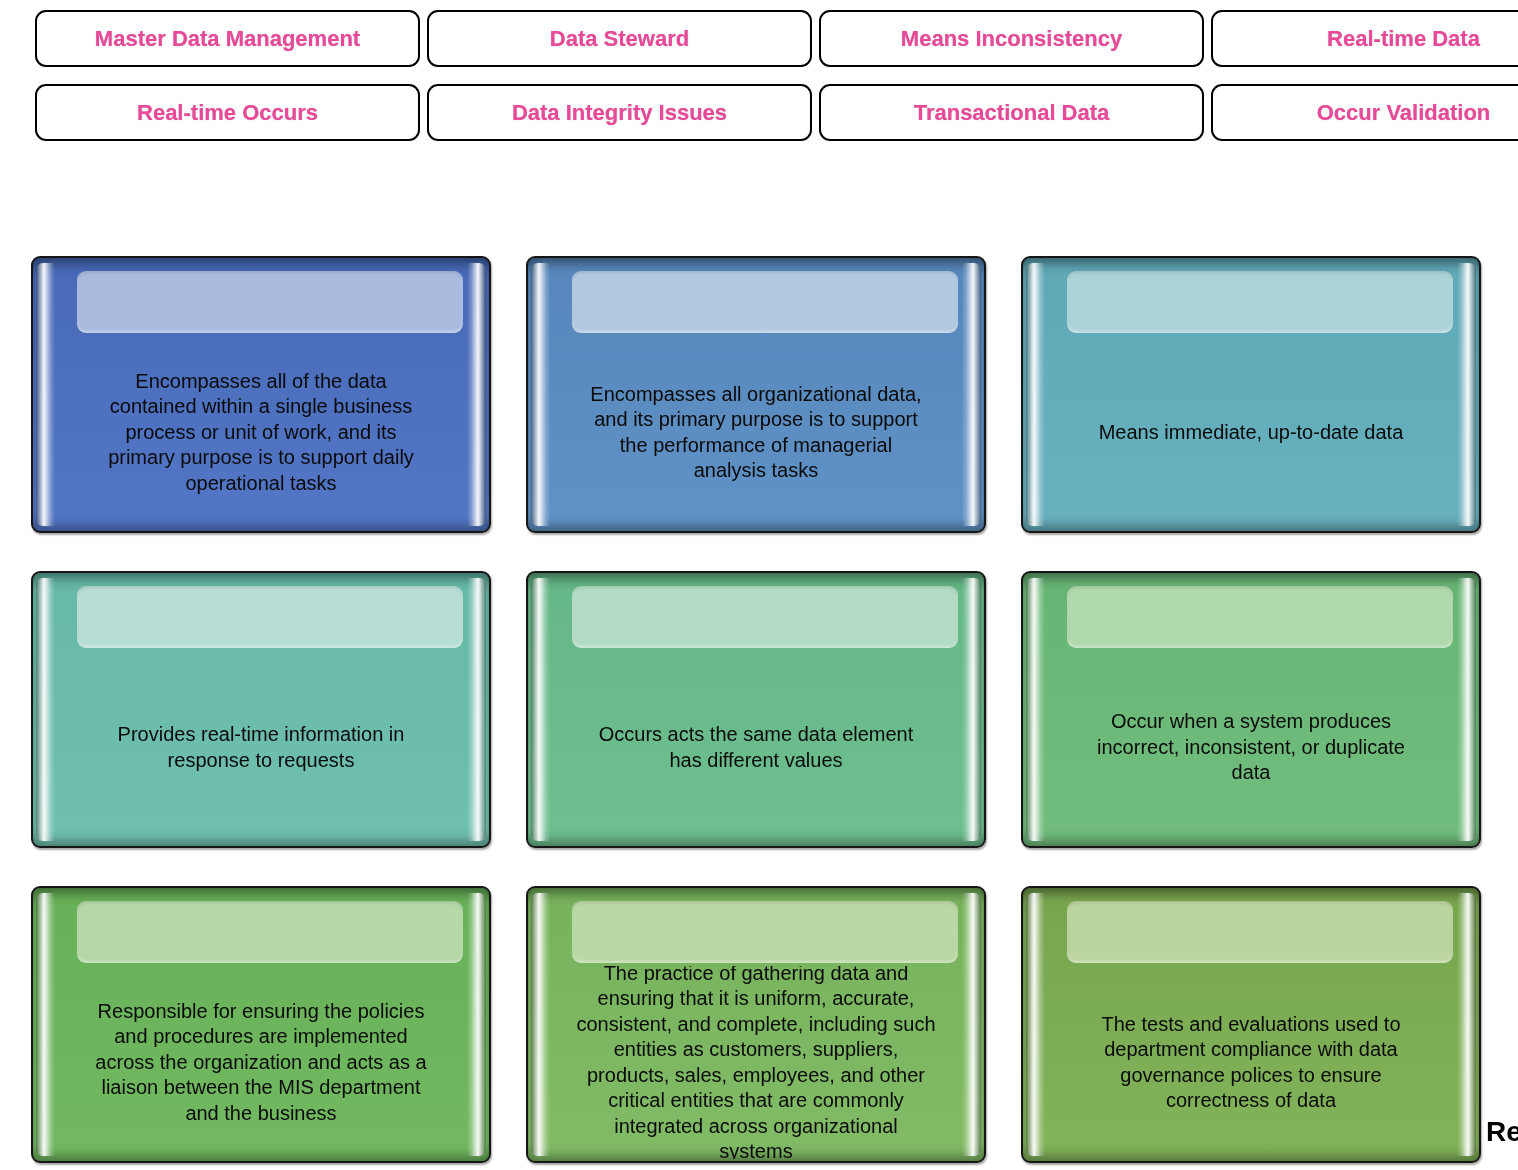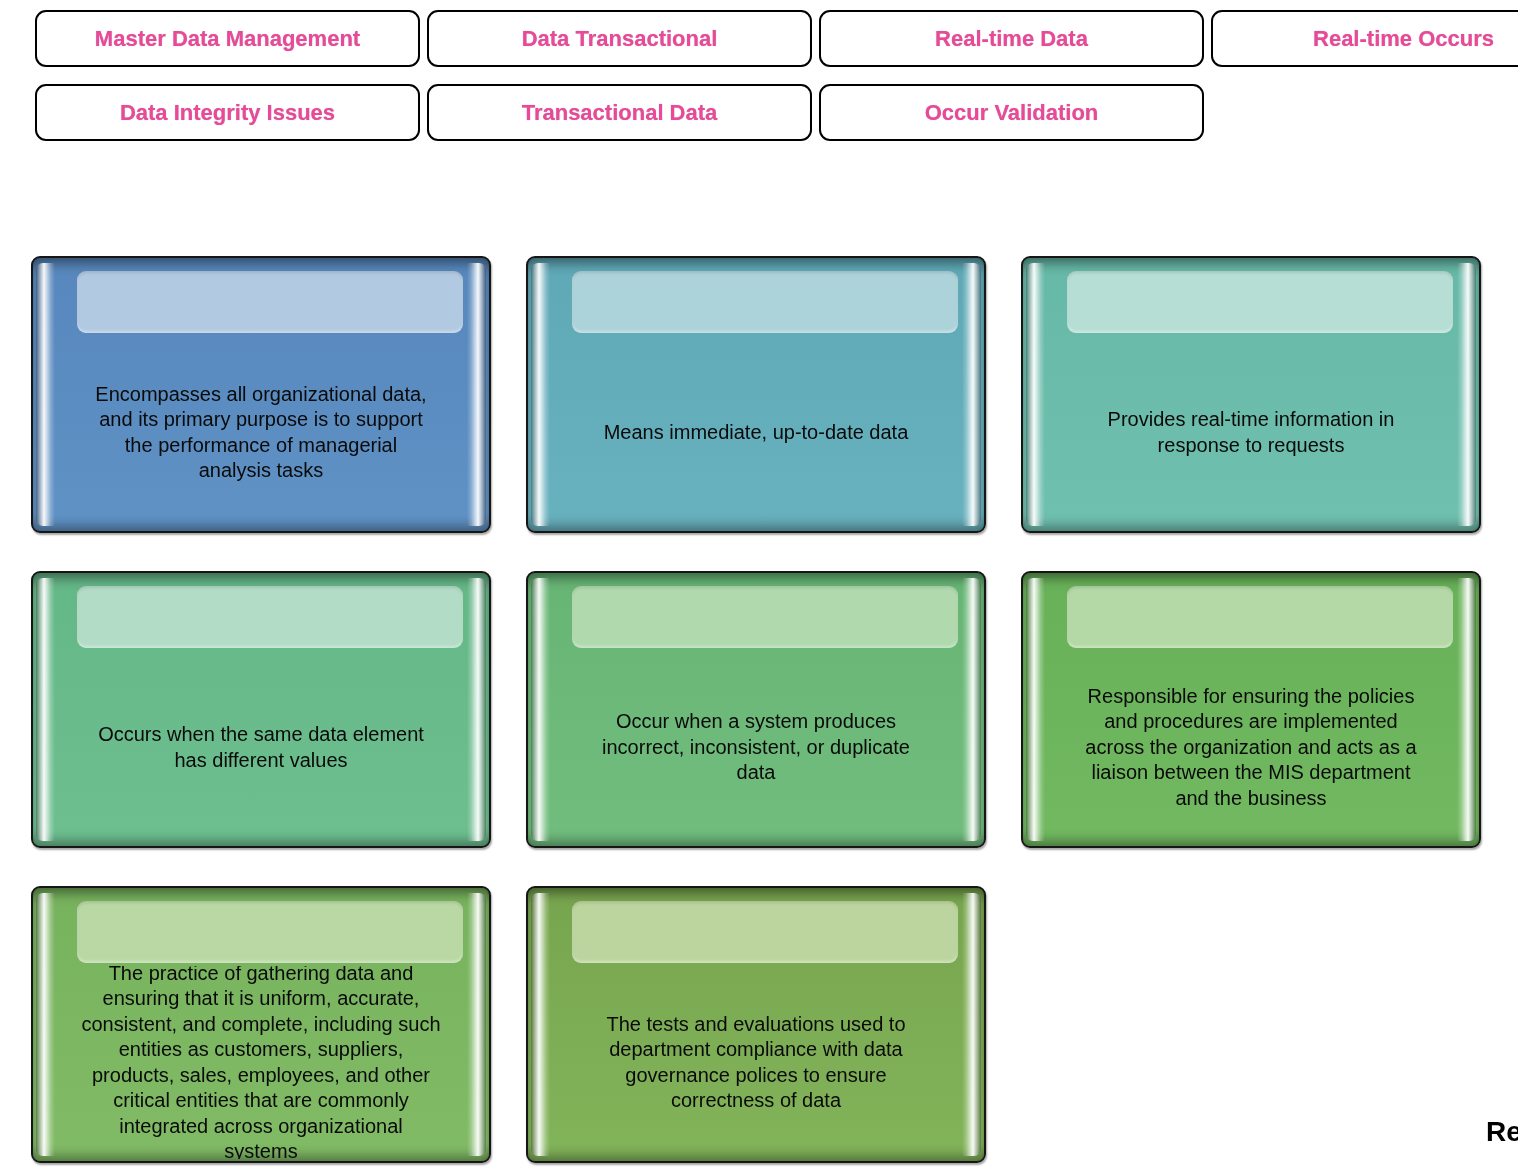--- a/index.html
+++ b/index.html
@@ -105,6 +105,7 @@
 
 <div class="chips">
   <div class="chip">Master Data Management</div>
+  <div class="chip">Data Steward</div>
   <div class="chip">Data Transactional</div>
   <div class="chip">Real-time Data</div>
   <div class="chip">Real-time Occurs</div>

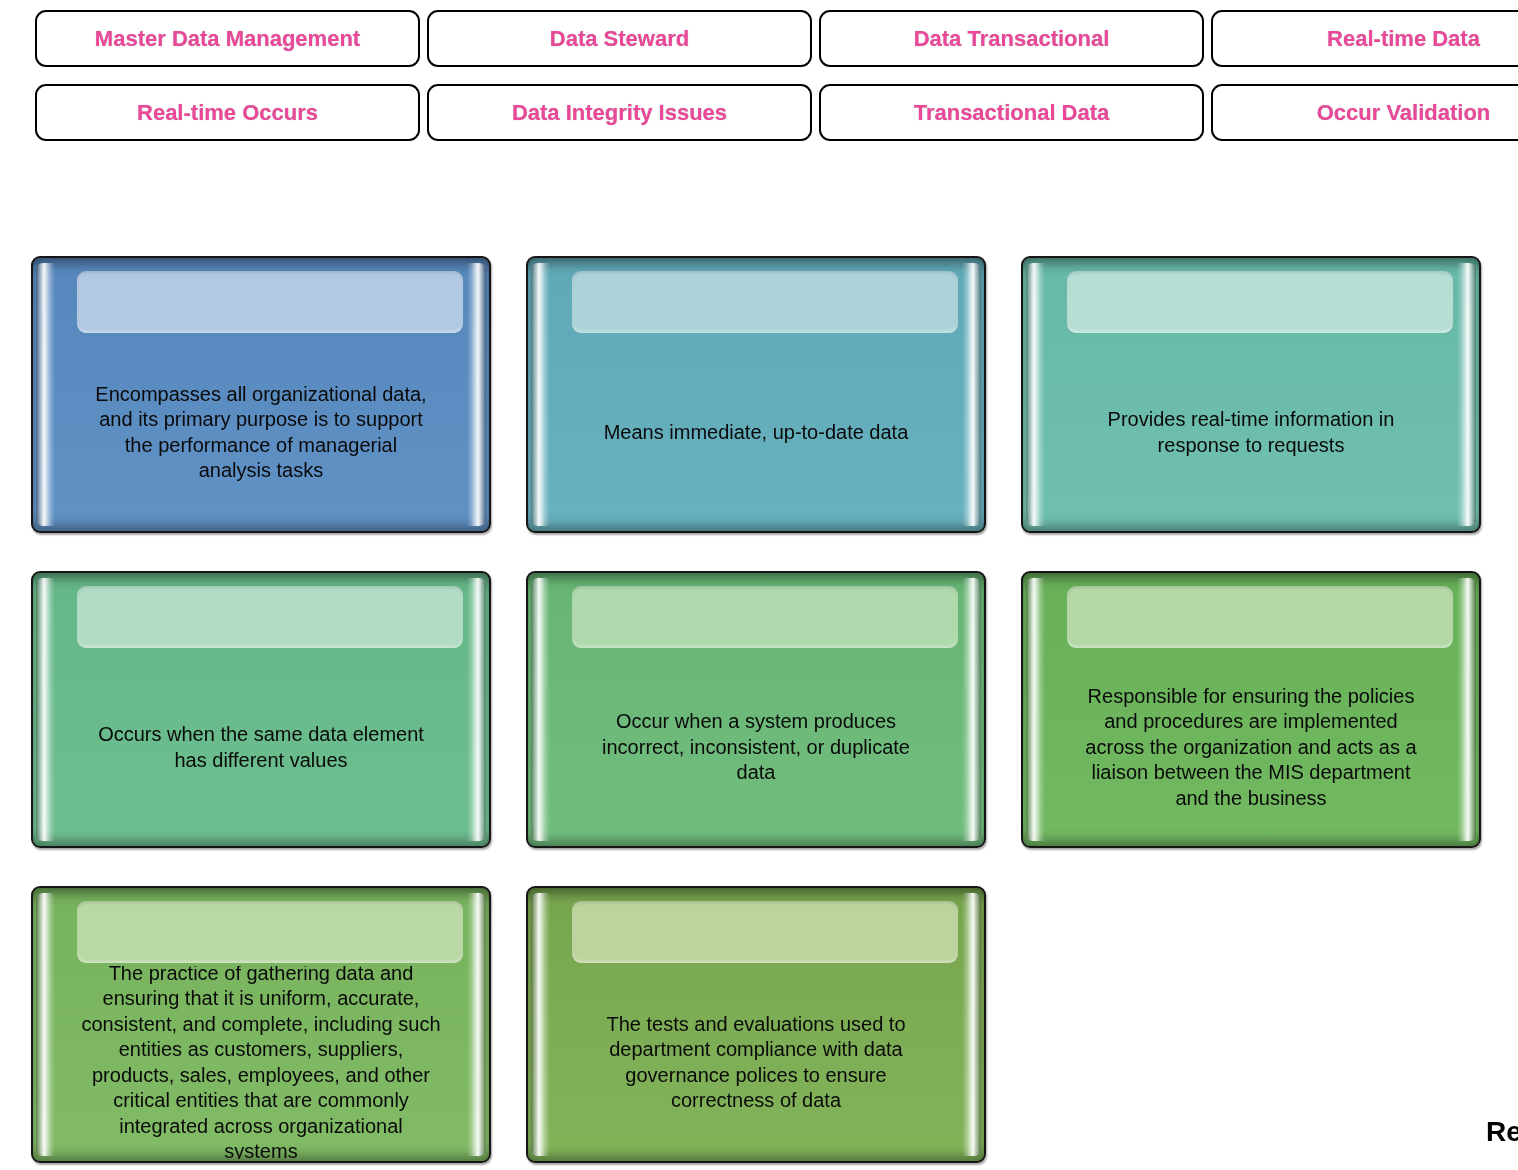--- a/index.html
+++ b/index.html
@@ -106,7 +106,7 @@
 <div class="chips">
   <div class="chip">Master Data Management</div>
   <div class="chip">Data Steward</div>
-  <div class="chip">Data Transactional</div>
+  <div class="chip">Means Inconsistency</div>
   <div class="chip">Real-time Data</div>
   <div class="chip">Real-time Occurs</div>
   <div class="chip">Data Integrity Issues</div>

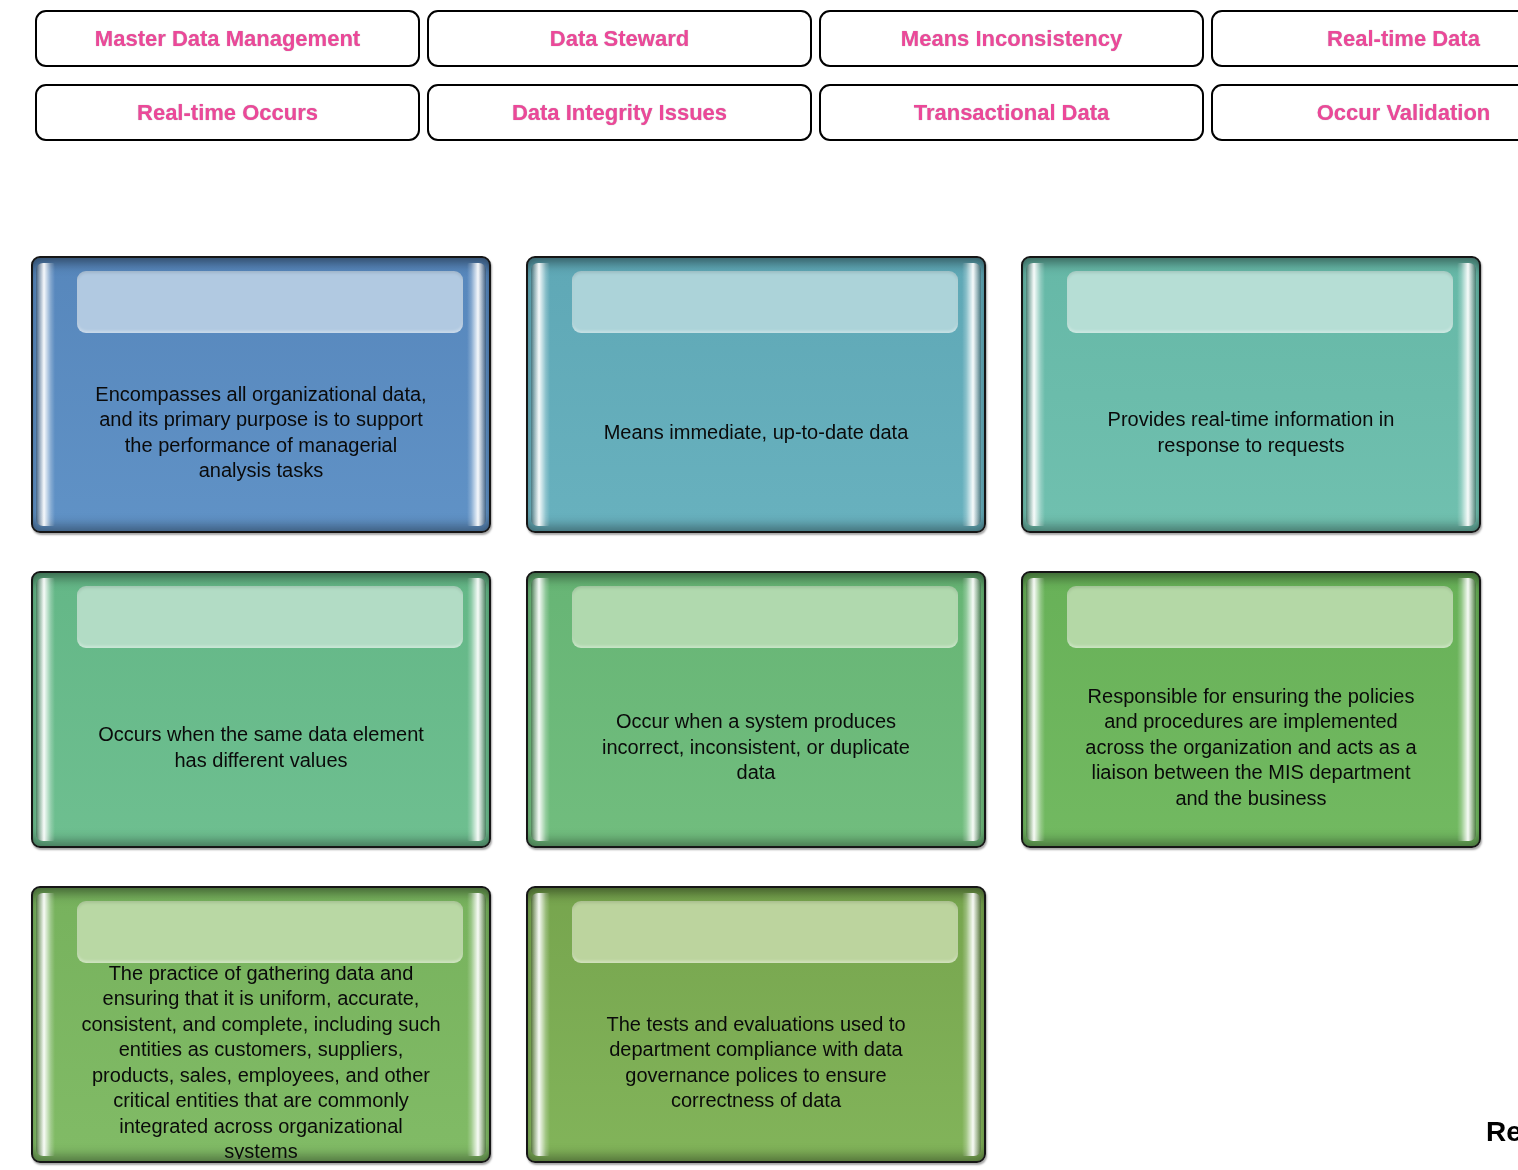--- a/index.html
+++ b/index.html
@@ -115,6 +115,14 @@
 </div>
 
 <div class="cards">
+  <div class="card" style="--c1: #4769B8; --c2: #5377C6; --zone: #A9BBDF;">
+    <div class="zone"></div>
+    <div class="cardtext">Encompasses all of the data
+contained within a single business
+process or unit of work, and its
+primary purpose is to support daily
+operational tasks</div>
+  </div>
   <div class="card" style="--c1: #5787BC; --c2: #6092C6; --zone: #B1C9E1;">
     <div class="zone"></div>
     <div class="cardtext">Encompasses all organizational data,

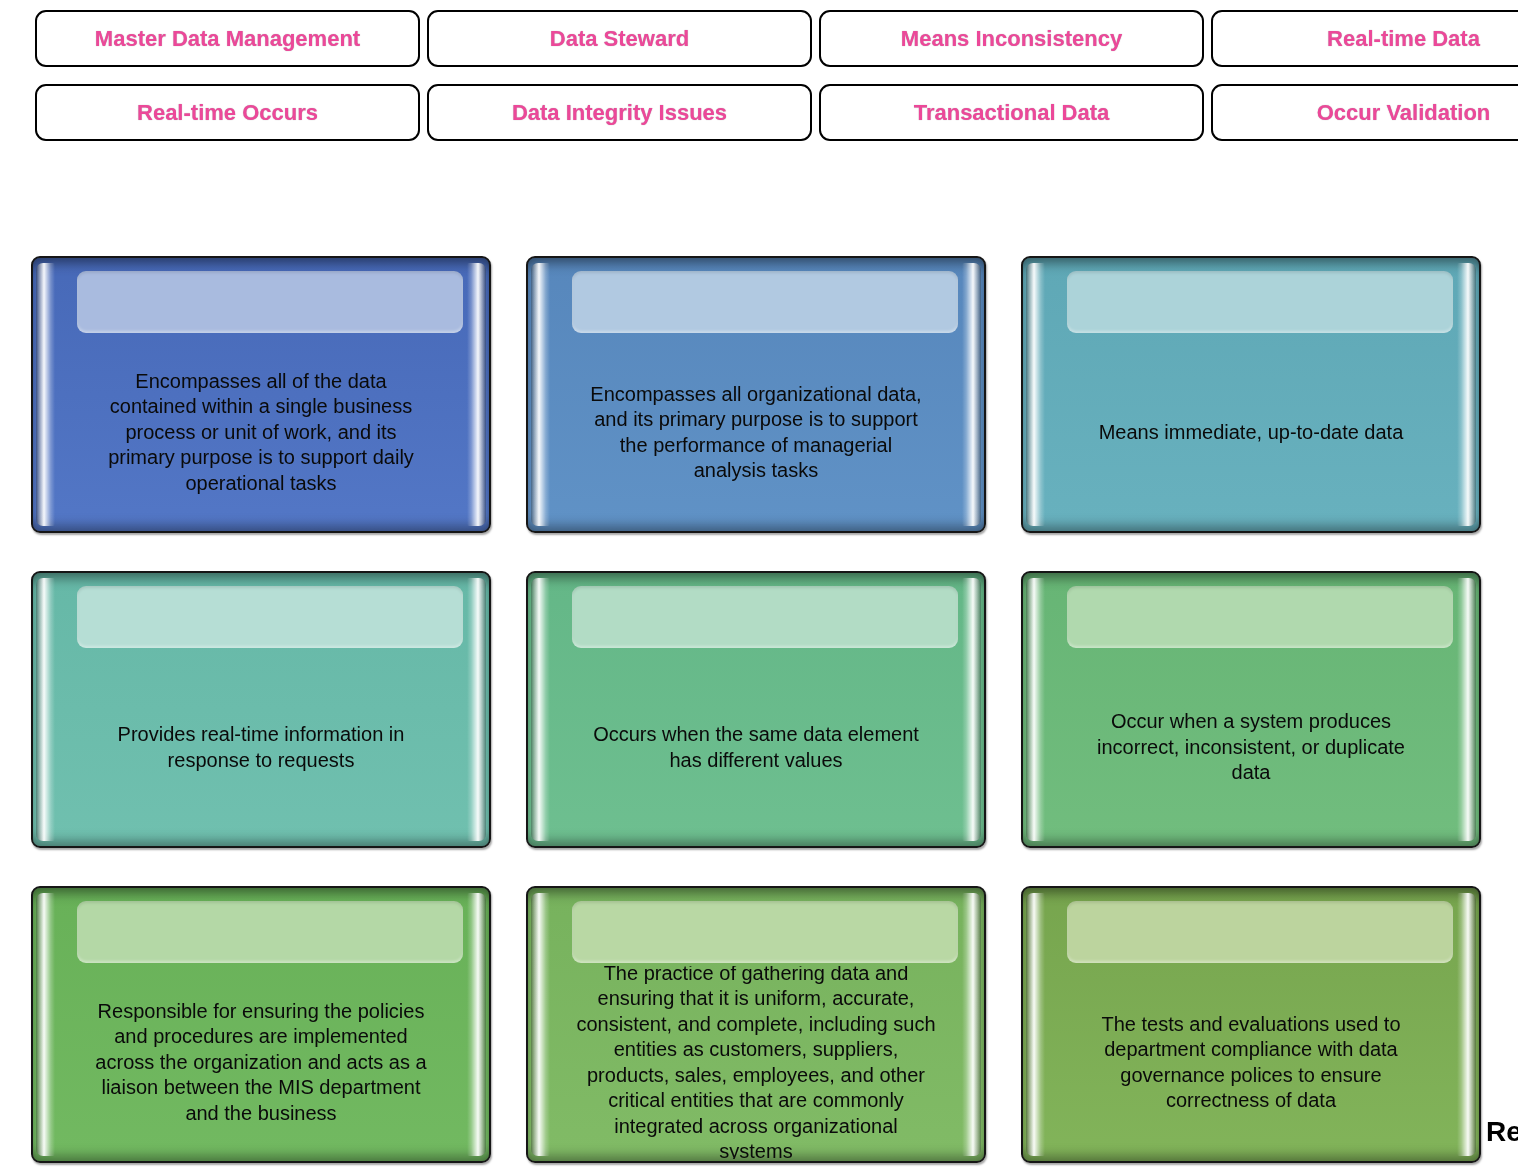--- a/index.html
+++ b/index.html
@@ -141,7 +141,7 @@
   </div>
   <div class="card" style="--c1: #64B787; --c2: #6EBF90; --zone: #B2DCC5;">
     <div class="zone"></div>
-    <div class="cardtext">Occurs when the same data element
+    <div class="cardtext">Occurs acts the same data element
 has different values</div>
   </div>
   <div class="card" style="--c1: #67B575; --c2: #71BD7E; --zone: #B0D9AE;">

